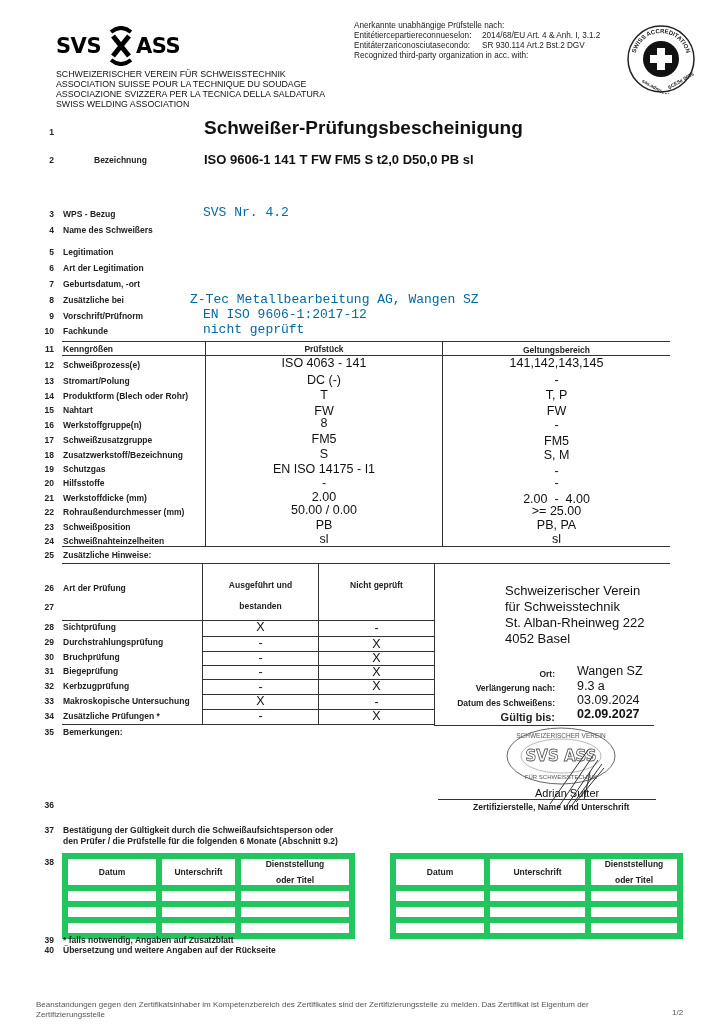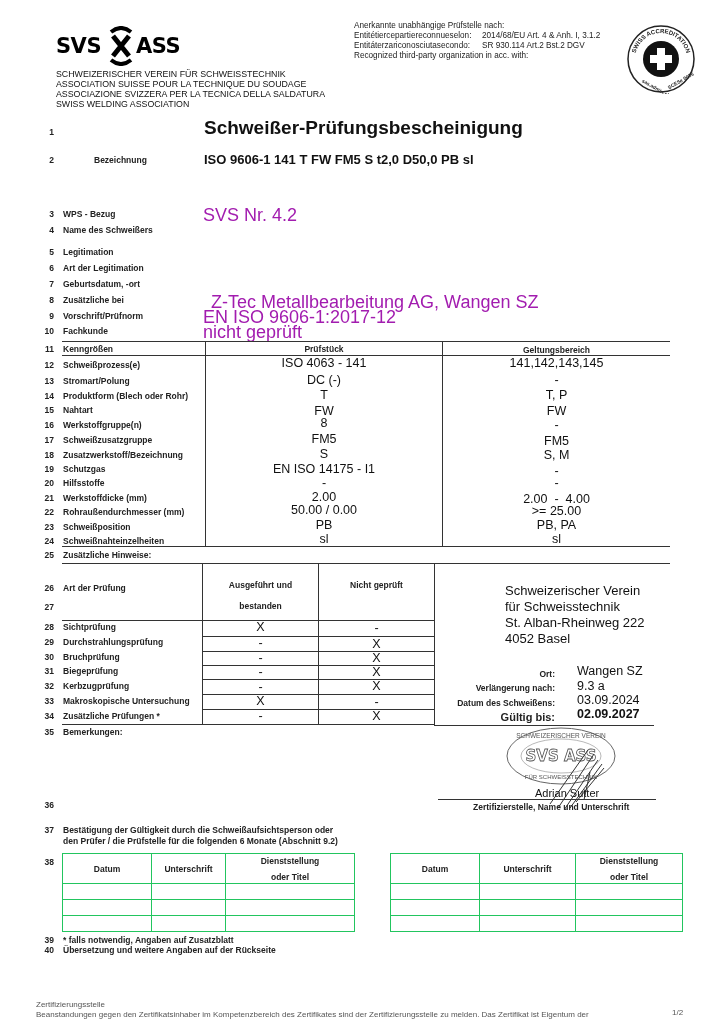--- a/index.html
+++ b/index.html
@@ -7,7 +7,7 @@
     .abs { position: absolute; }
     .num { font-size: 8.5px; font-weight: bold; color: #222; width: 16px; text-align: right; }
     .lbl { font-size: 8.5px; font-weight: bold; color: #222; }
-    .val { font-size: 18px; color: #a21caf; }
+    .val { font-size: 13px; color: #0369a1; font-family: Liberation Mono, monospace; }
     .hline { position: absolute; height: 1px; background: #333; }
     .vline { position: absolute; width: 1px; background: #333; }
     .center { text-align: center; }

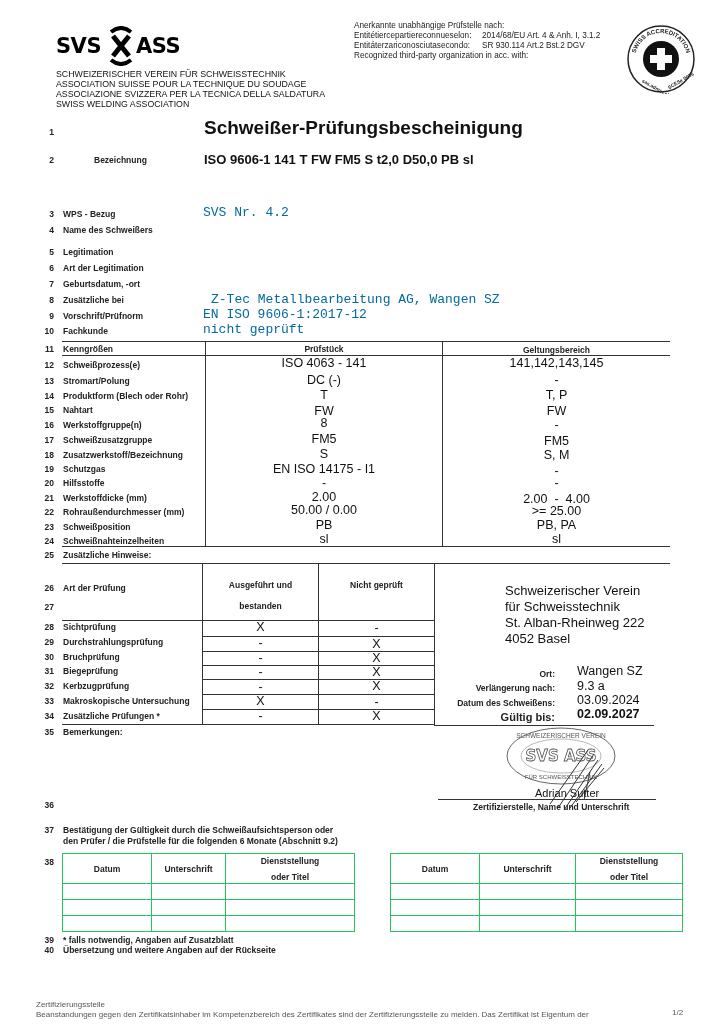--- a/index.html
+++ b/index.html
@@ -105,7 +105,7 @@
 
 <div class="abs num" style="left:38px; top:295px;">8</div>
 <div class="abs lbl" style="left:63px; top:295px;">Zusätzliche bei</div>
-<div class="abs val" style="left:211px; top:292px;text-align:right;">Z-Tec Metallbearbeitung AG, Wangen SZ</div>
+<div class="abs val" style="left:190px; top:292px;text-align:right;">Z-Tec Metallbearbeitung AG, Wangen SZ</div>
 
 <div class="abs num" style="left:38px; top:311px;">9</div>
 <div class="abs lbl" style="left:63px; top:311px;">Vorschrift/Prüfnorm</div>

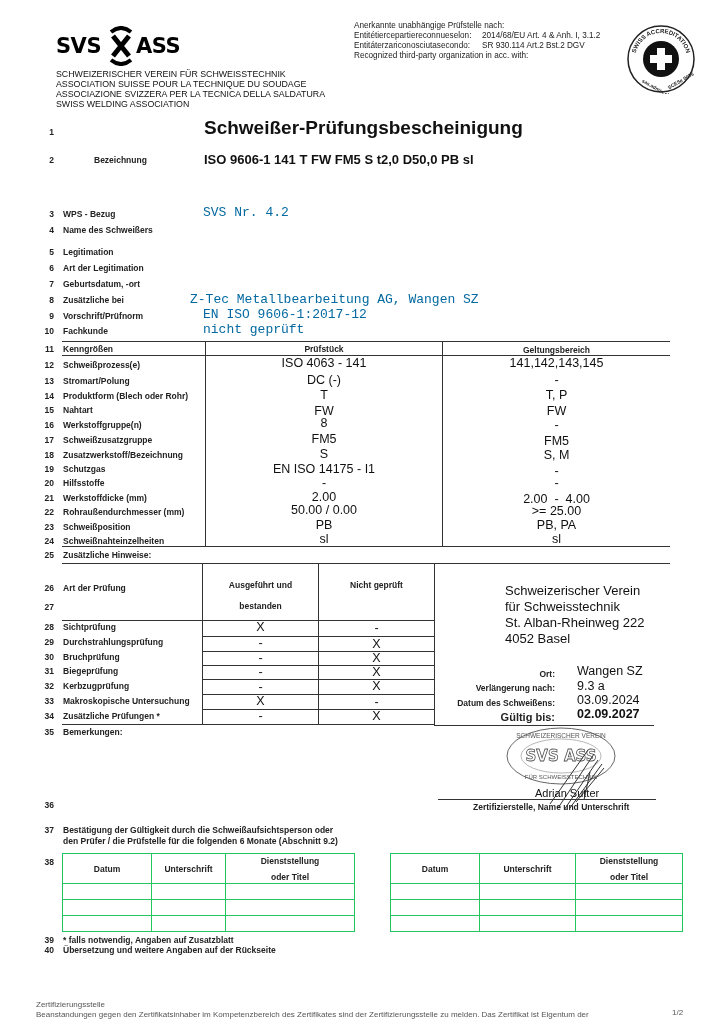--- a/index.html
+++ b/index.html
@@ -28,7 +28,7 @@
     .kv-val { font-size: 12.5px; color: #111; }
 
     .confirm-tbl { position: absolute; border: 1px solid #333; border-collapse: collapse; }
-    .confirm-tbl td { border: 1px solid #22c55e; font-size: 8.5px; font-weight: bold; color: #222; text-align: center; padding: 0; }
+    .confirm-tbl td { border: 6px solid #22c55e; font-size: 8.5px; font-weight: bold; color: #222; text-align: center; padding: 0; }
 
     .footer { font-size: 8px; color: #555; line-height: 10px; }
   </style>

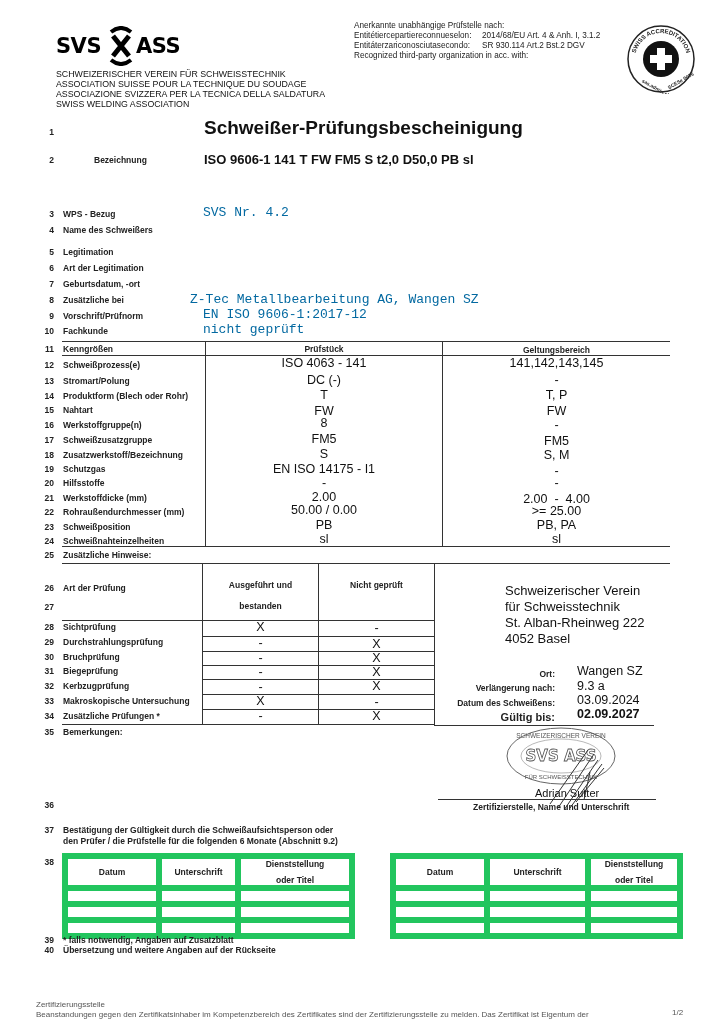--- a/index.html
+++ b/index.html
@@ -359,8 +359,8 @@
 <div class="abs lbl" style="left:63px; top:945px;">Übersetzung und weitere Angaben auf der Rückseite</div>
 
 <div class="abs footer" style="left:36px; top:1000px; width:650px;">
+  <div>Beanstandungen gegen den Zertifikatsinhaber im Kompetenzbereich des Zertifikates sind der Zertifizierungsstelle zu melden. Das Zertifikat ist Eigentum der</div>
   <div>Zertifizierungsstelle</div>
-  <div>Beanstandungen gegen den Zertifikatsinhaber im Kompetenzbereich des Zertifikates sind der Zertifizierungsstelle zu melden. Das Zertifikat ist Eigentum der</div>
 </div>
 <div class="abs footer" style="left:672px; top:1008px;">1/2</div>
 

